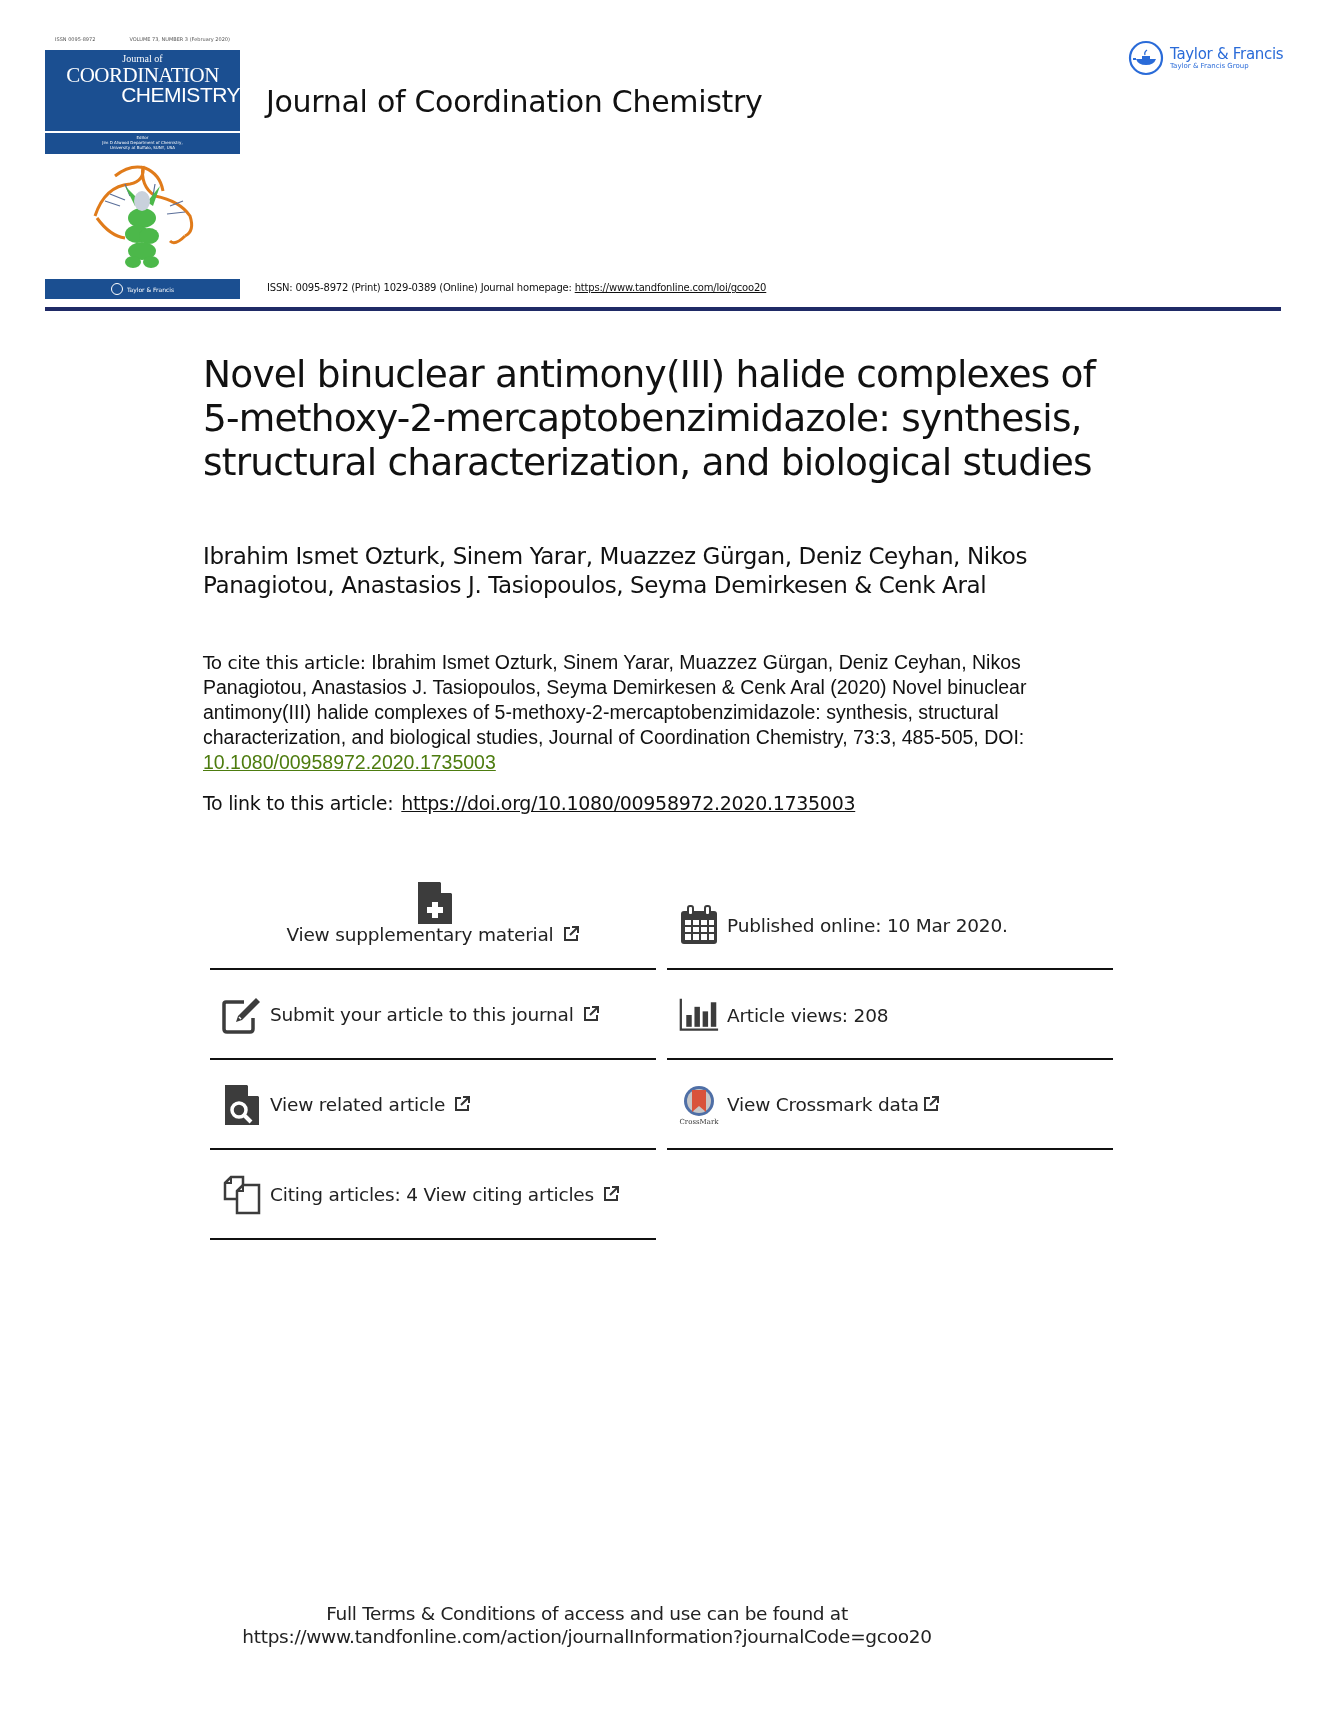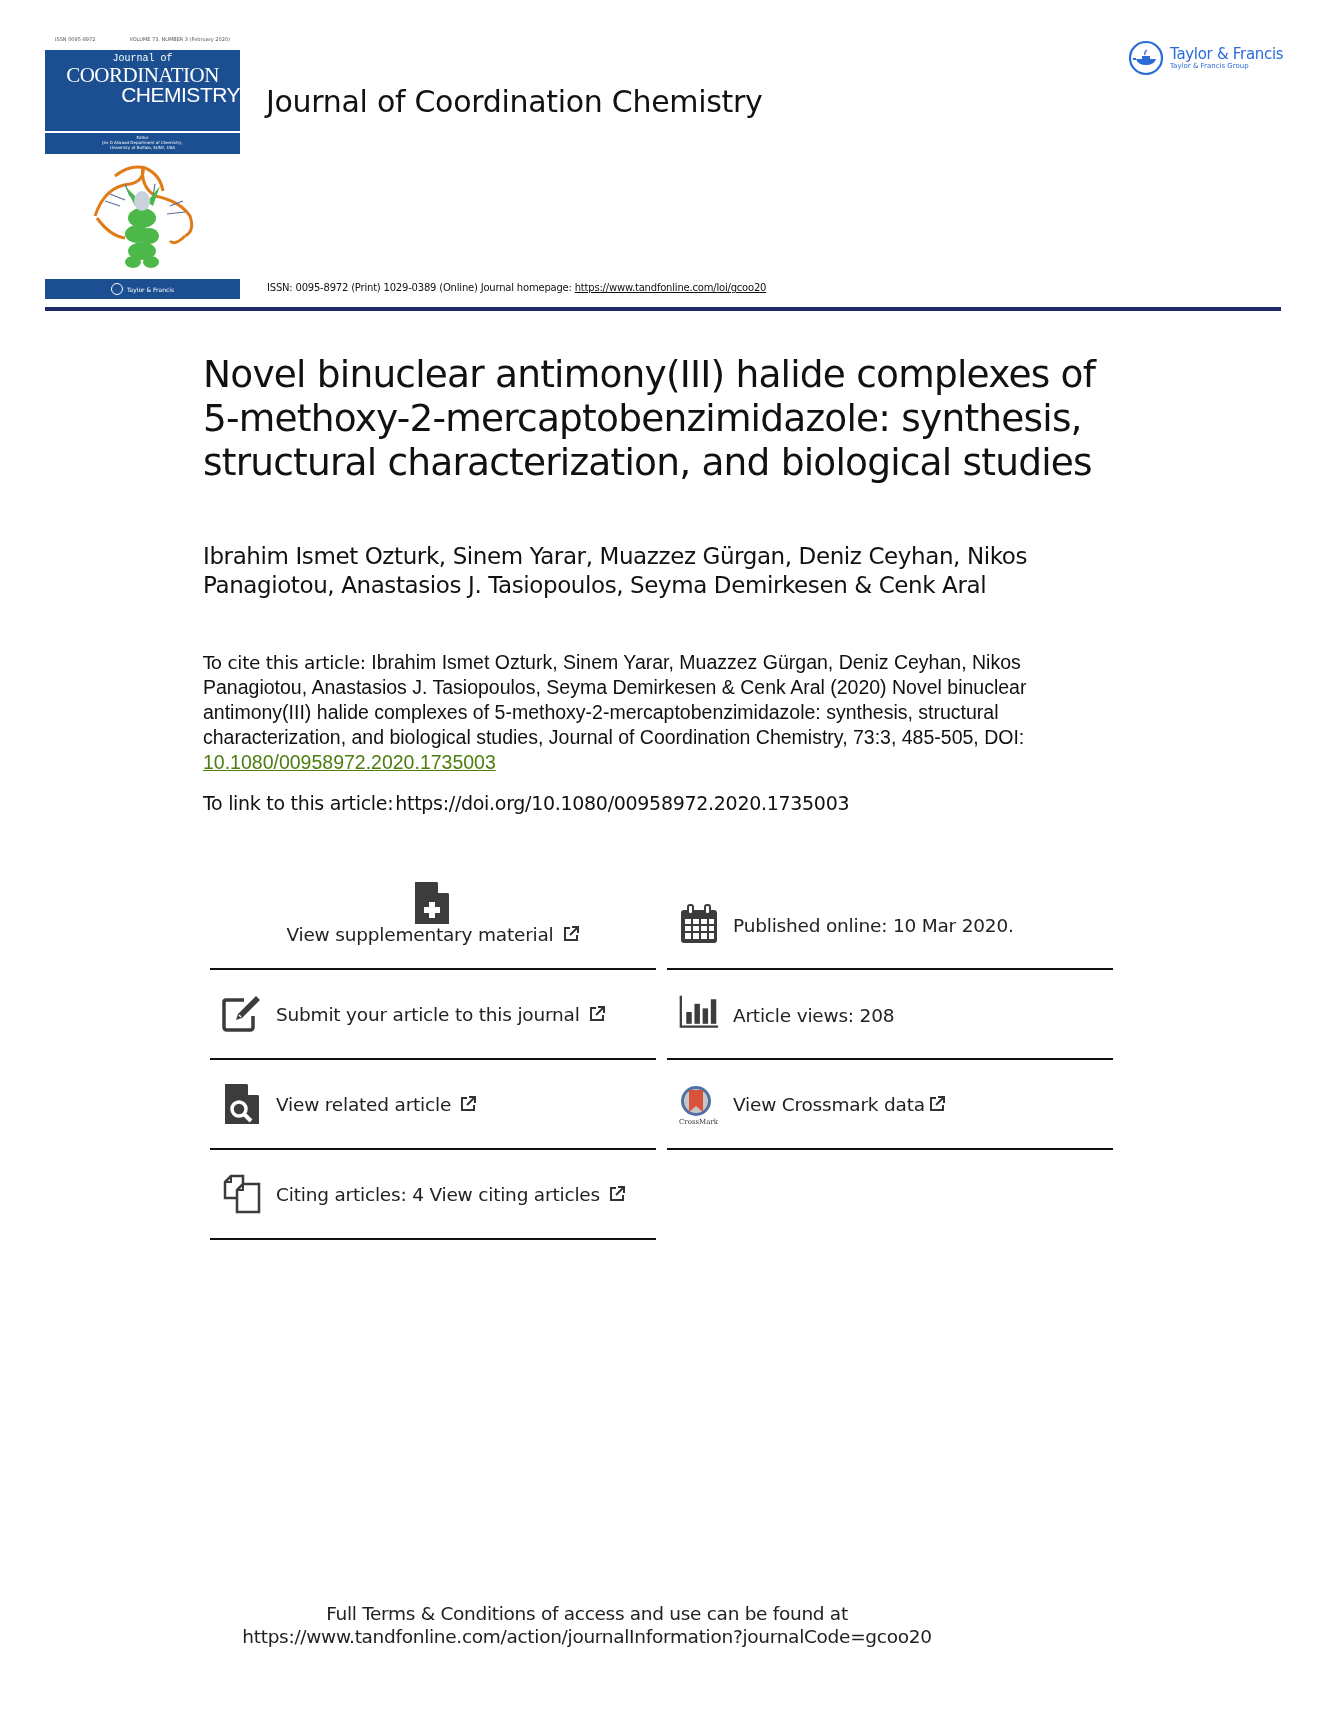--- a/index.html
+++ b/index.html
@@ -10,7 +10,7 @@
   #cover { left:45px; top:36px; width:195px; height:263px; }
   #cover .top-meta { position:absolute; left:0; top:0; width:195px; height:12px; font-size:5px; color:#555; display:flex; justify-content:space-between; padding:0 10px; box-sizing:border-box; }
   #cover .blue { position:absolute; left:0; top:14px; width:195px; height:81px; background:#1b4f91; color:#fff; text-align:center; }
-  #cover .blue .j { font-size:10px; line-height:12px; margin-top:3px; font-family:Liberation Mono, monospace; }
+  #cover .blue .j { font-size:10px; line-height:12px; margin-top:3px; font-family:Liberation Serif, serif; }
   #cover .blue .c1 { font-size:21px; line-height:20px; font-family:Liberation Serif, serif; letter-spacing:-0.5px; }
   #cover .blue .c2 { font-size:21px; line-height:20px; font-family:"Liberation Sans", sans-serif; letter-spacing:-0.5px;text-align:right; }
   #cover .editor { position:absolute; left:0; top:97px; width:195px; height:21px; background:#1b4f91; color:#fff; font-size:4px; line-height:5px; text-align:center; padding-top:2px; box-sizing:border-box; }

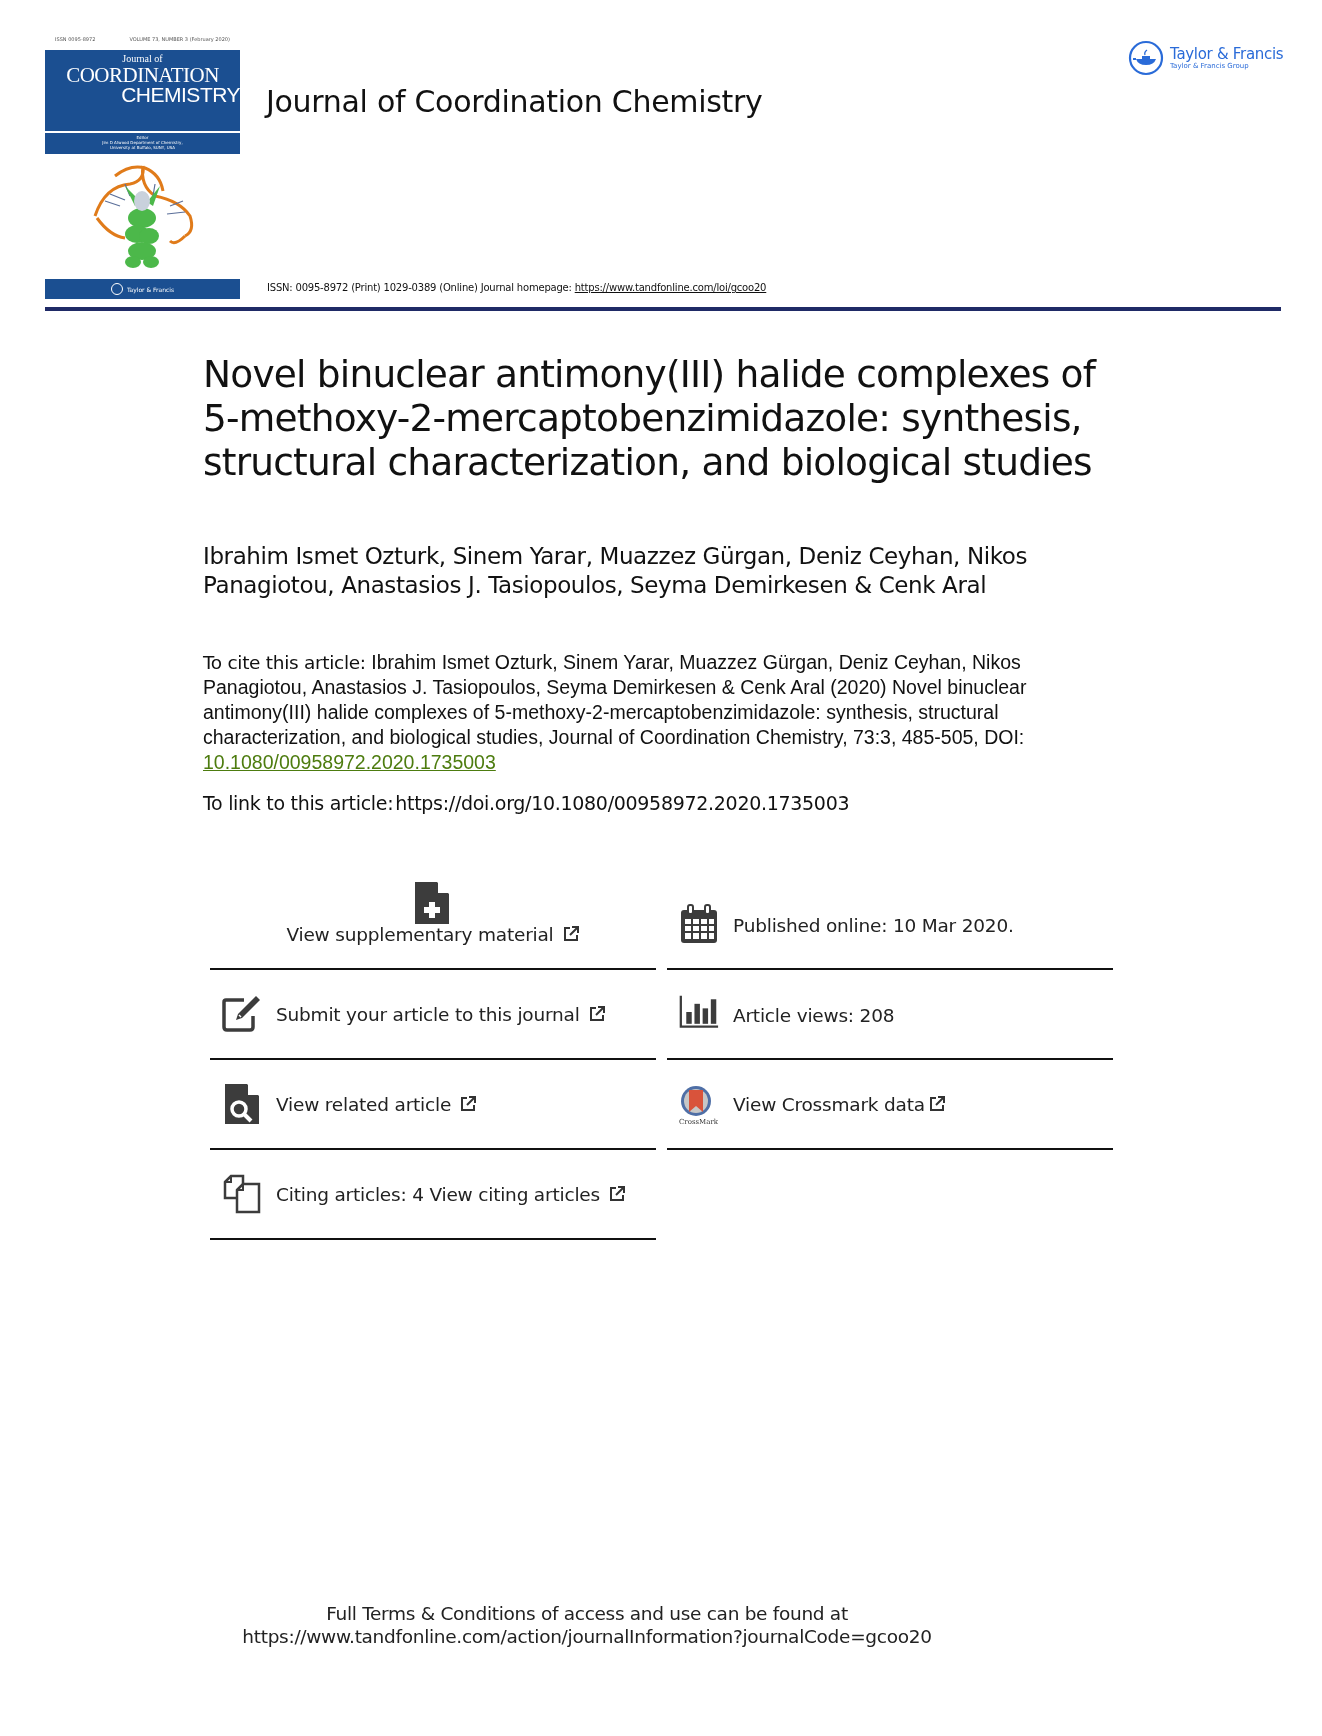--- a/index.html
+++ b/index.html
@@ -37,7 +37,7 @@
   #cite a { color:#4d7c0f; text-decoration:underline; }
 
   #link-line { left:203px; top:792px; font-size:19px; color:#111; letter-spacing:-0.3px; }
-  #link-line a { color:#111; margin-left:2px; }
+  #link-line a { color:#111; text-decoration:underline; margin-left:8px; }
 
   .info-cell { position:absolute; width:446px; height:88px; border-bottom:2.5px solid #111; box-sizing:border-box; display:flex; align-items:center; }
   .info-cell .ic { width:40px; height:42px; margin-left:12px; margin-right:14px; flex:none; display:flex; justify-content:center; }

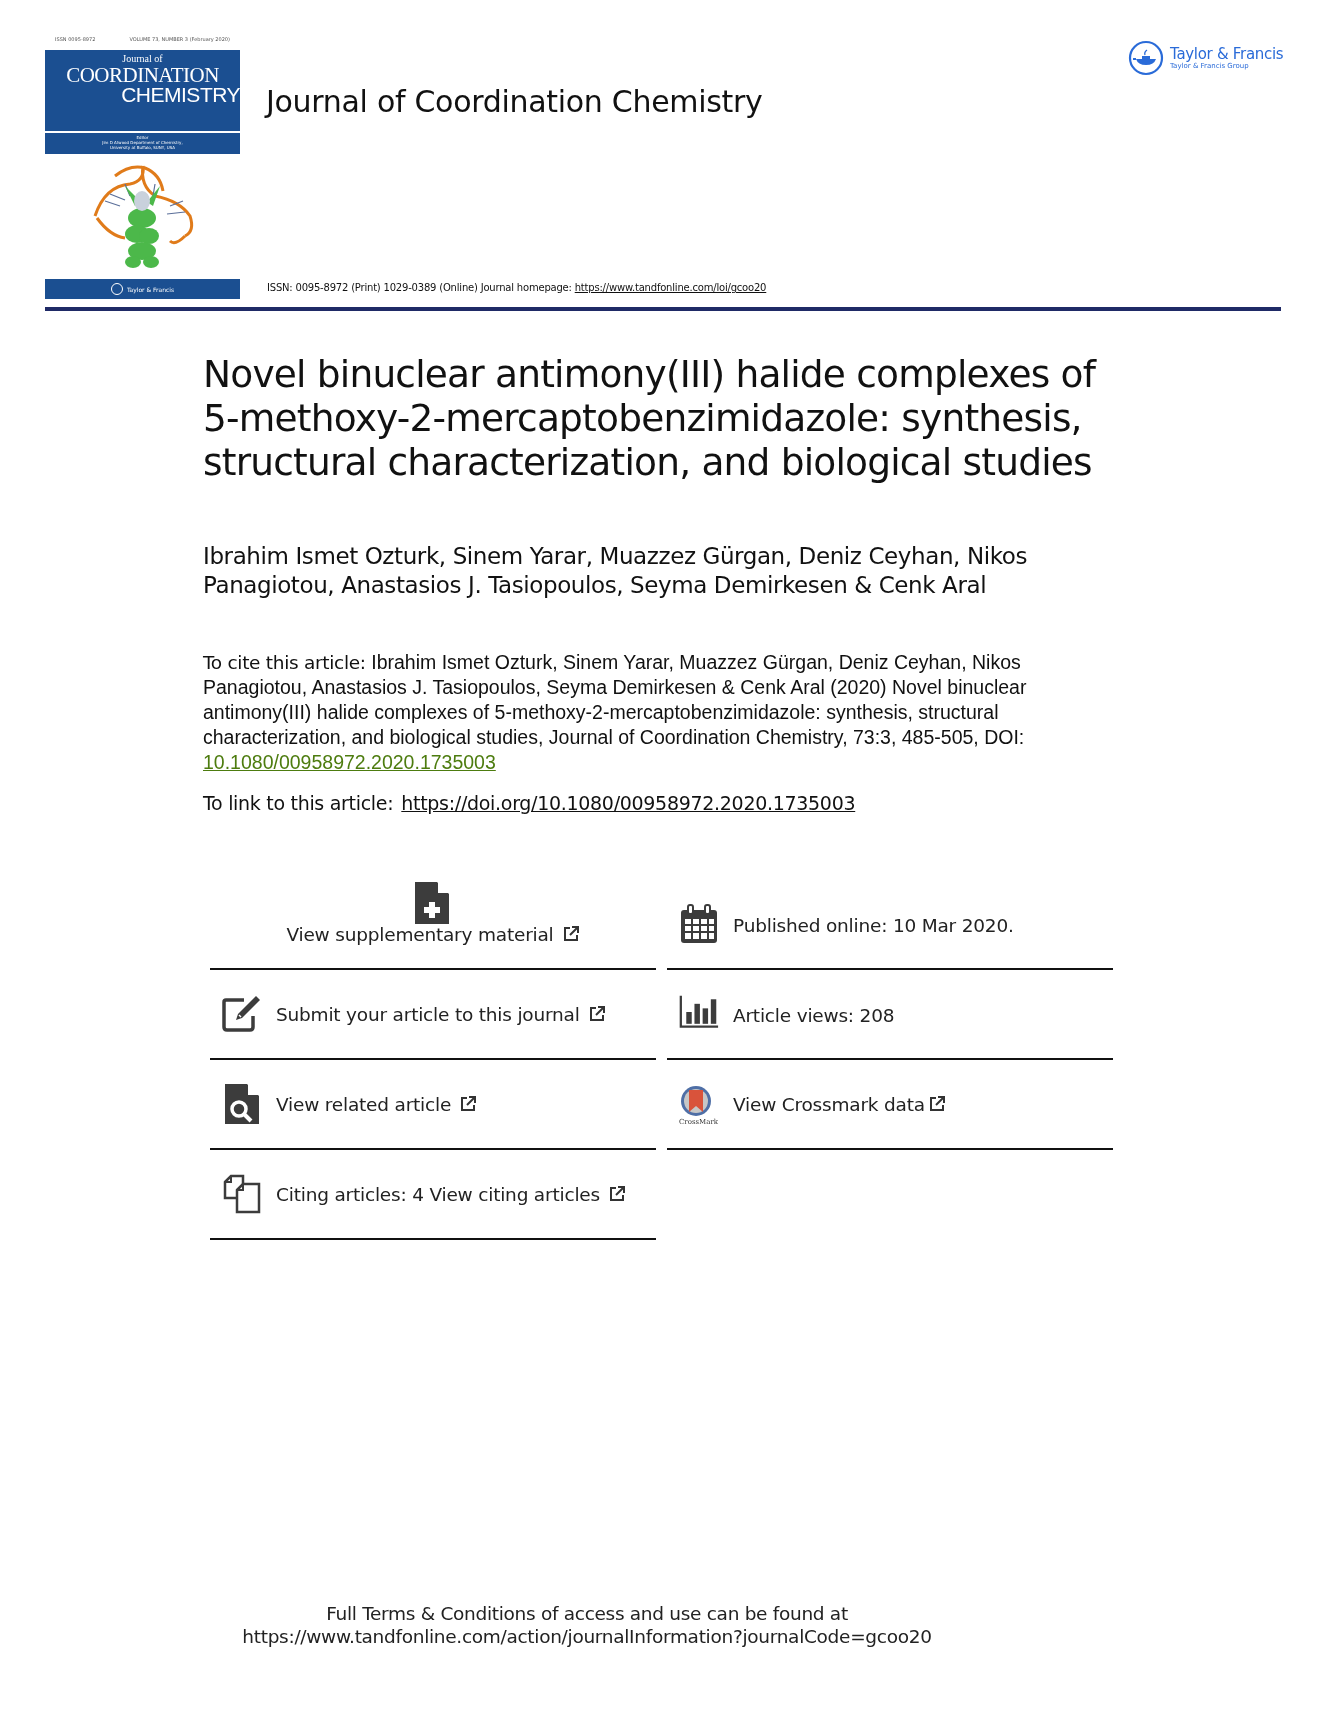--- a/index.html
+++ b/index.html
@@ -40,7 +40,7 @@
   #link-line a { color:#111; text-decoration:underline; margin-left:8px; }
 
   .info-cell { position:absolute; width:446px; height:88px; border-bottom:2.5px solid #111; box-sizing:border-box; display:flex; align-items:center; }
-  .info-cell .ic { width:40px; height:42px; margin-left:12px; margin-right:14px; flex:none; display:flex; justify-content:center; }
+  .info-cell .ic { width:40px; height:42px; margin-left:12px; margin-right:8px; flex:none; display:flex; align-items:center; justify-content:center; }
   .info-cell .txt { font-size:18.5px; color:#222; letter-spacing:-0.2px; }
   .info-cell .ext { display:inline-block; margin-left:8px; vertical-align:-2px; }
 

